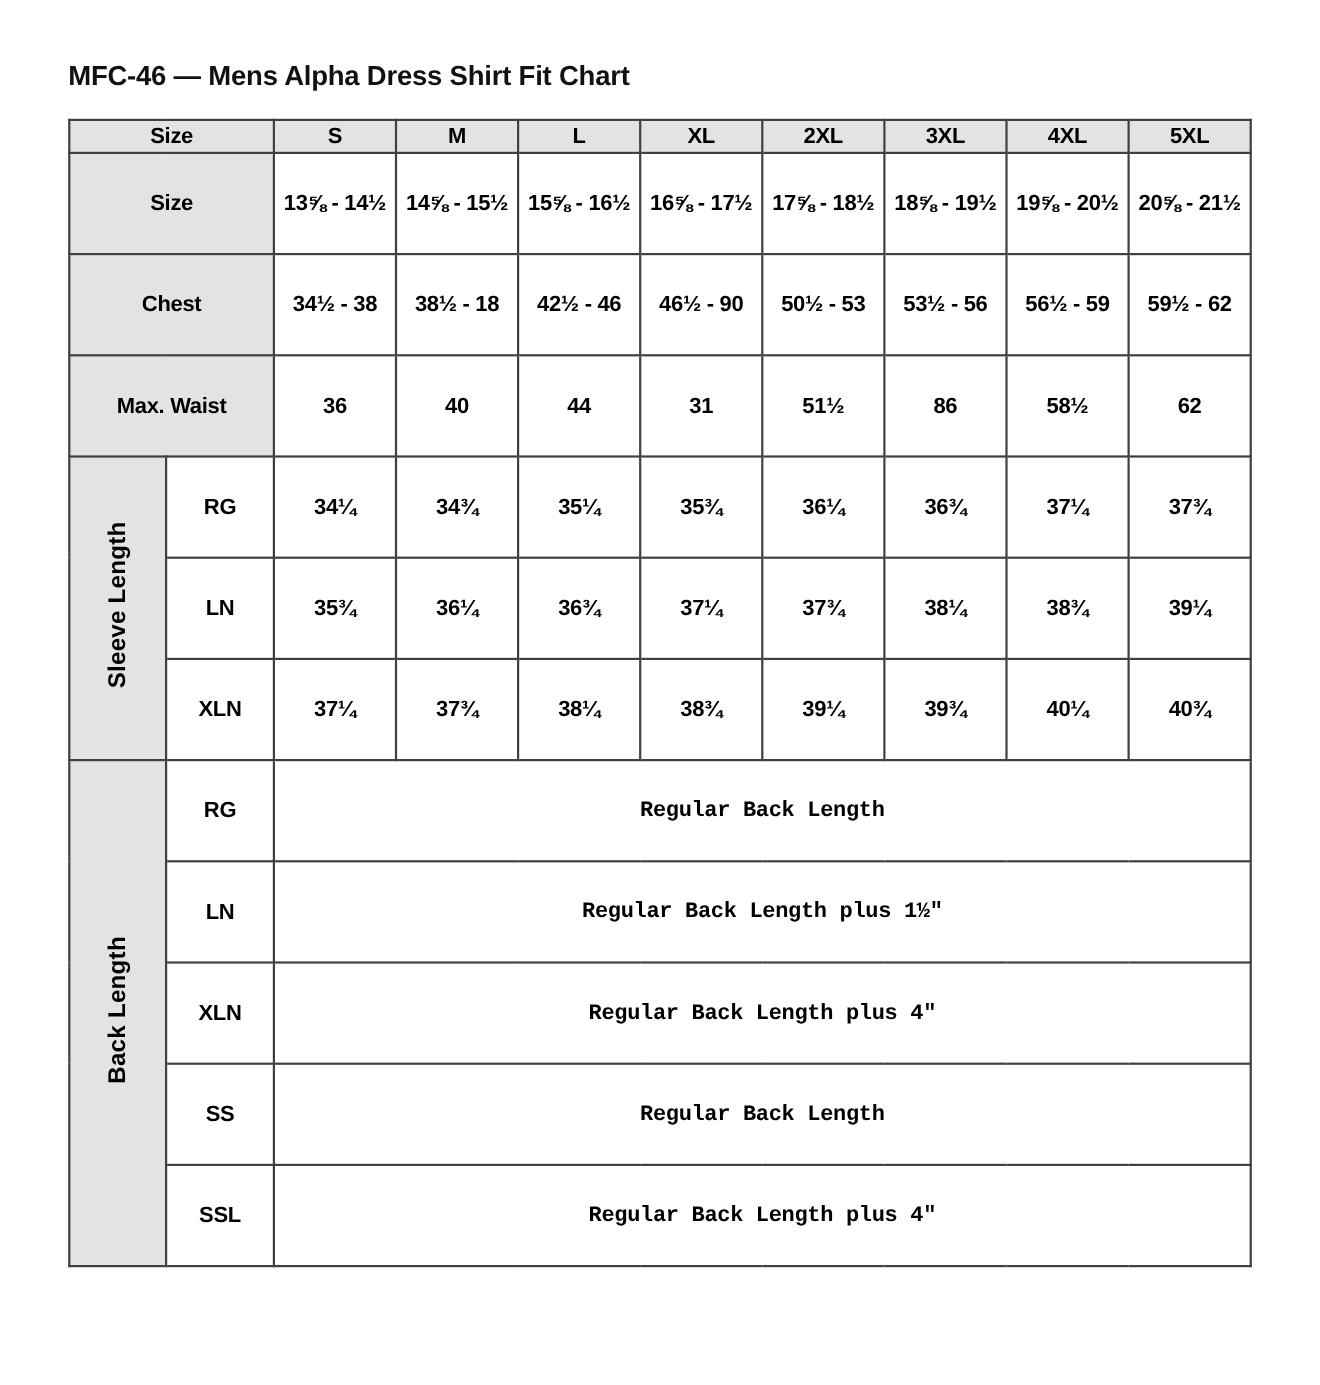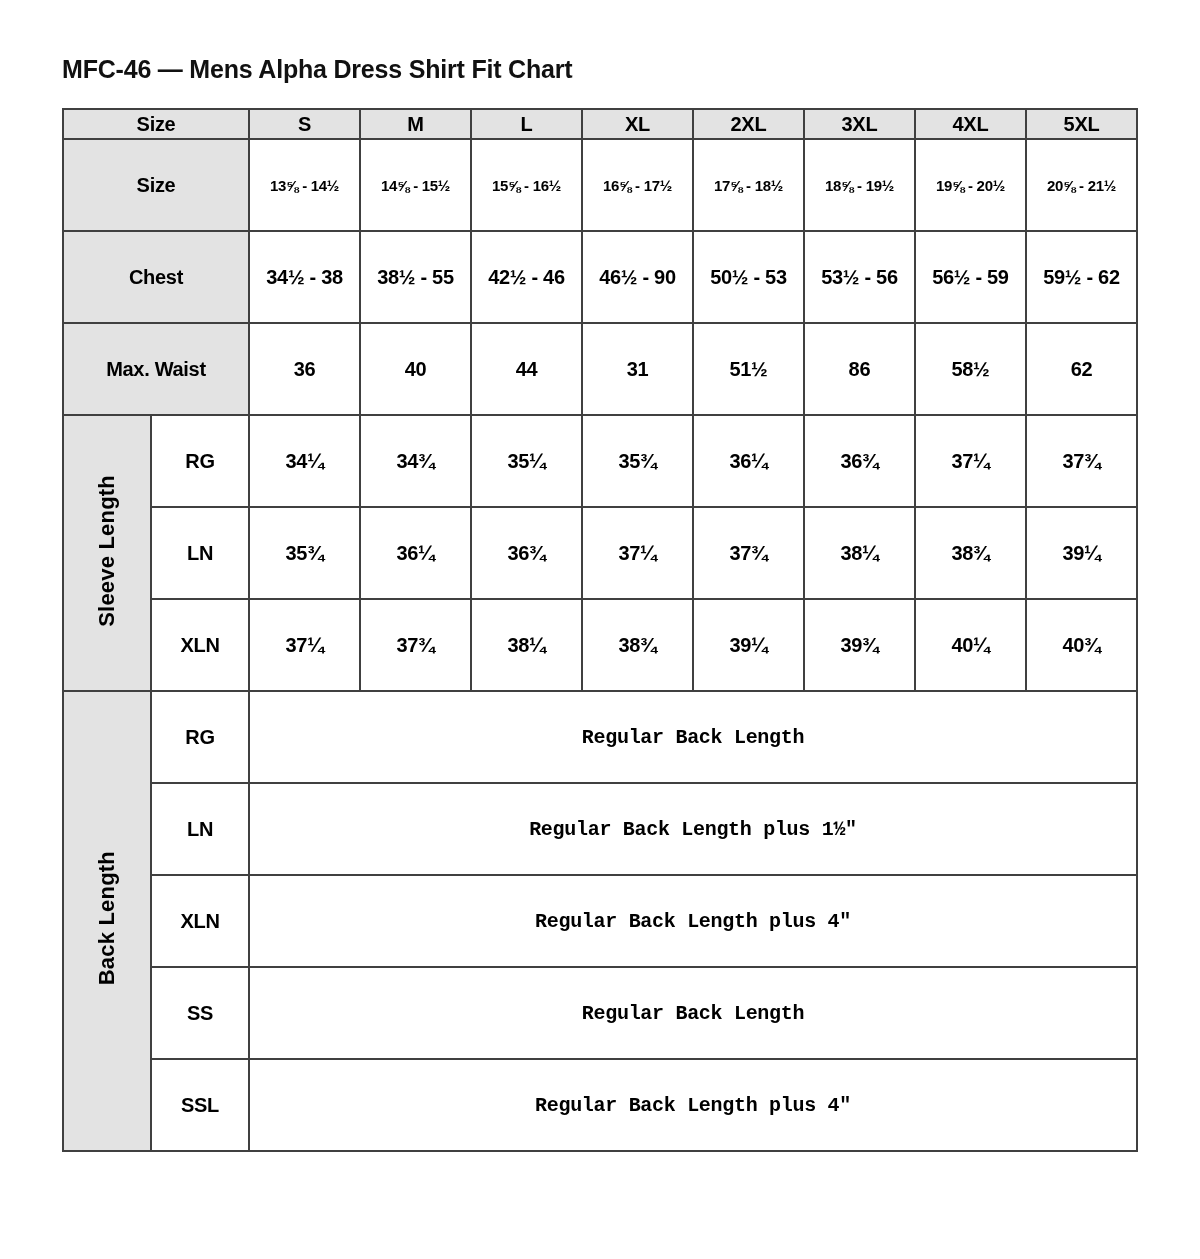--- a/index.html
+++ b/index.html
@@ -36,7 +36,7 @@
   td.lbl{font-size:22px;letter-spacing:0;}
   td.sz{font-size:22px;letter-spacing:0;}
   td.num{font-size:20px;}
-  td.num.neck{font-size:15px;}
+  td.num.neck{font-size:20px;}
   td.code{font-size:20px;letter-spacing:0;}
   td.btxt{font-size:20px;letter-spacing:0;font-family:Liberation Mono, monospace;}
   td.vcell{padding:0;}

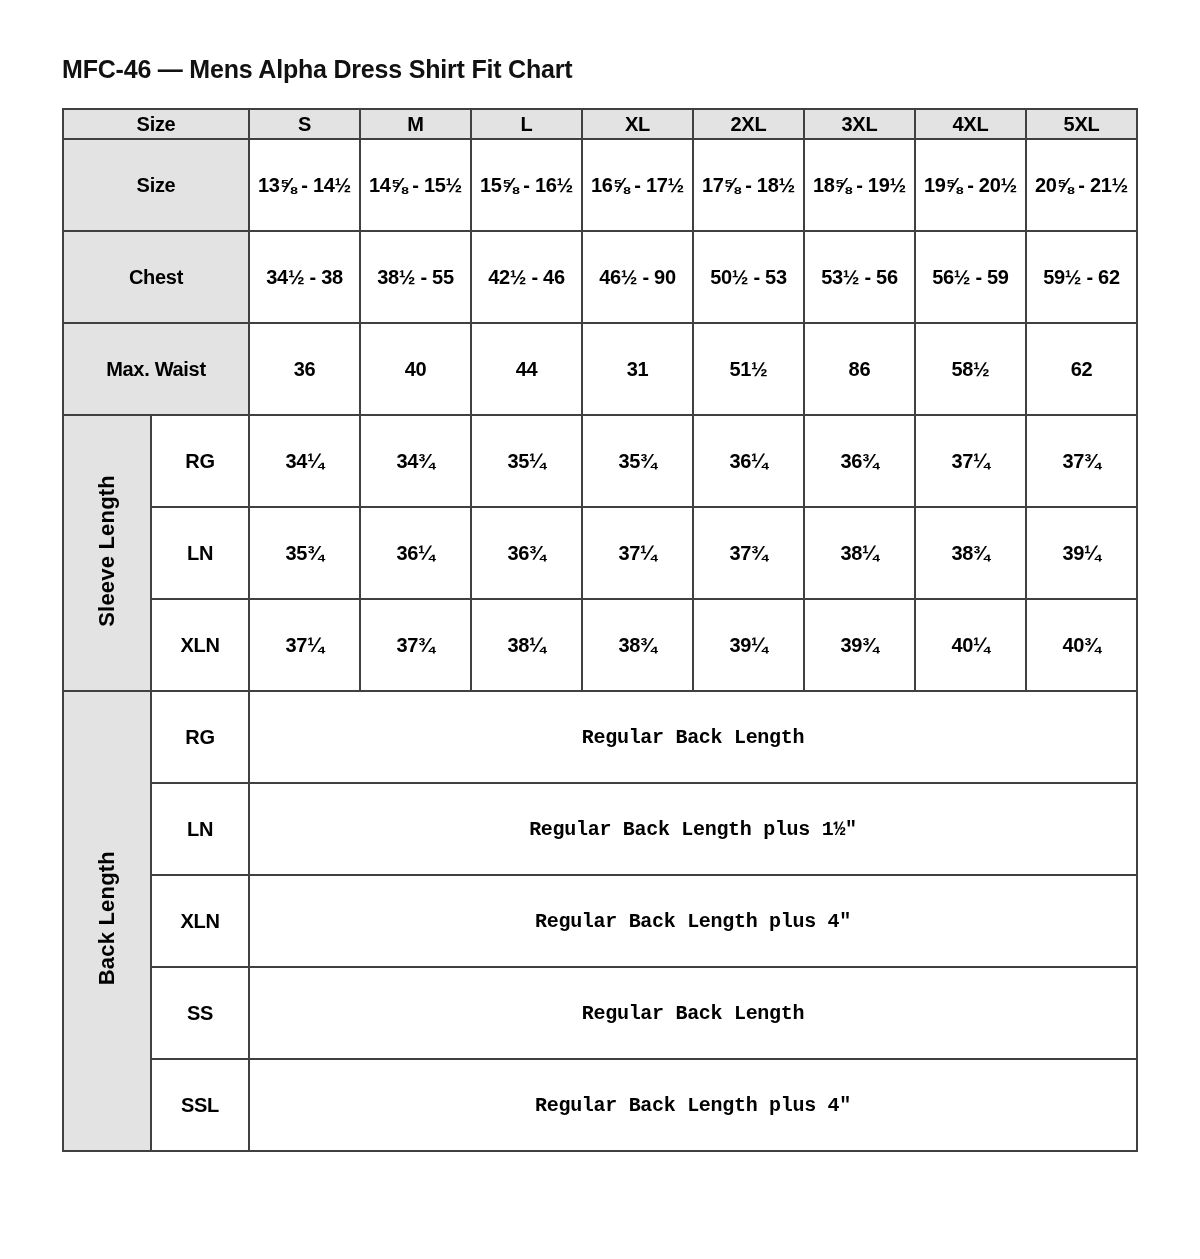--- a/index.html
+++ b/index.html
@@ -96,7 +96,7 @@
       <tr class="drow">
         <td colspan="2" class="g lbl">Chest</td>
         <td class="num">34½ - 38</td>
-        <td class="num">38½ - 55</td>
+        <td class="num">38½ - 18</td>
         <td class="num">42½ - 46</td>
         <td class="num">46½ - 90</td>
         <td class="num">50½ - 53</td>

